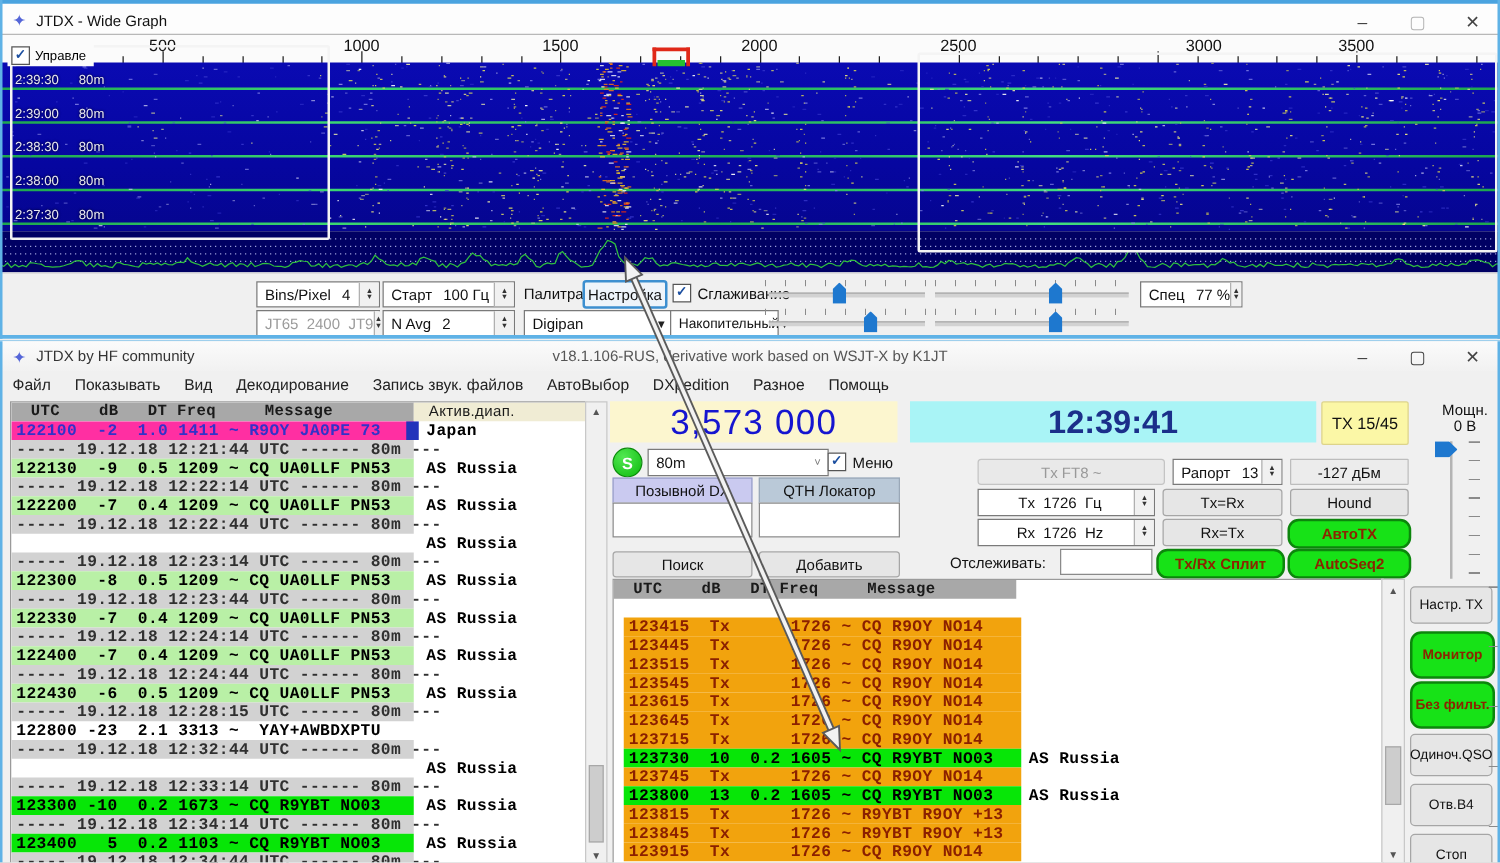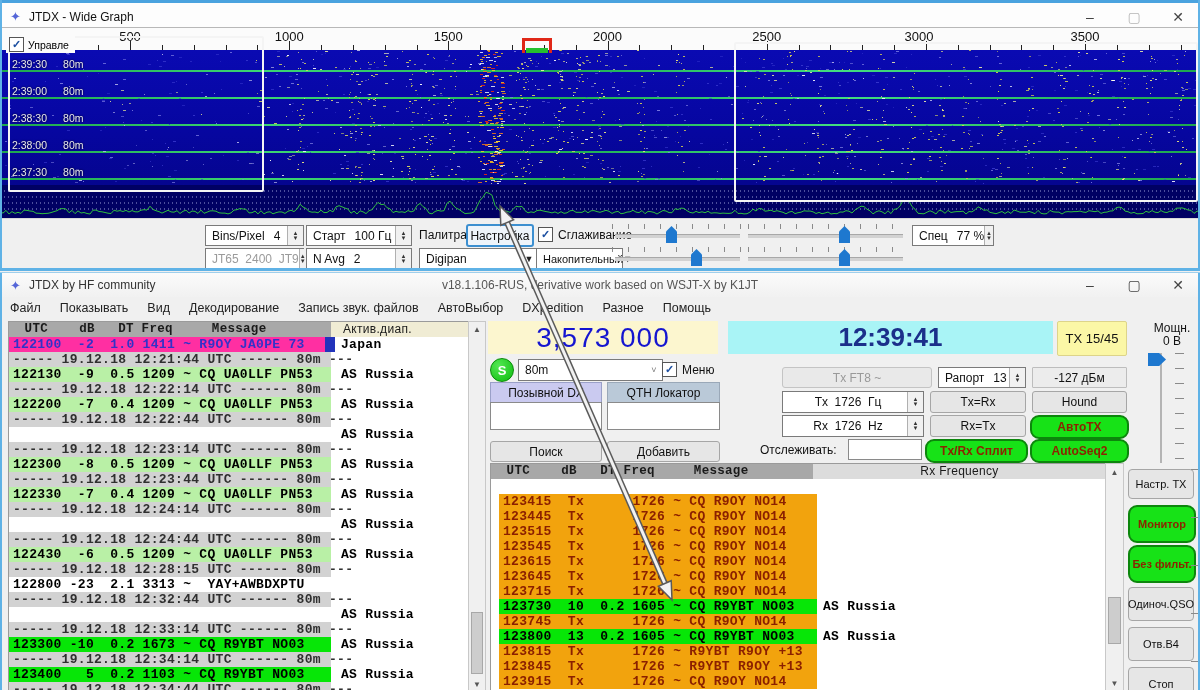--- a/index.html
+++ b/index.html
@@ -131,7 +131,7 @@
         <span class="scale-num" style="left: 448.3px;">1500</span>
         <span class="scale-num" style="left: 607.5px;">2000</span>
         <span class="scale-num" style="left: 766.7px;">2500</span>
-        <span class="scale-num" style="left: 919px;">3000</span>
+        <span class="scale-num" style="left: 963px;">3000</span>
         <span class="scale-num" style="left: 1085px;">3500</span>
       </div>
     <div id="txmarker">

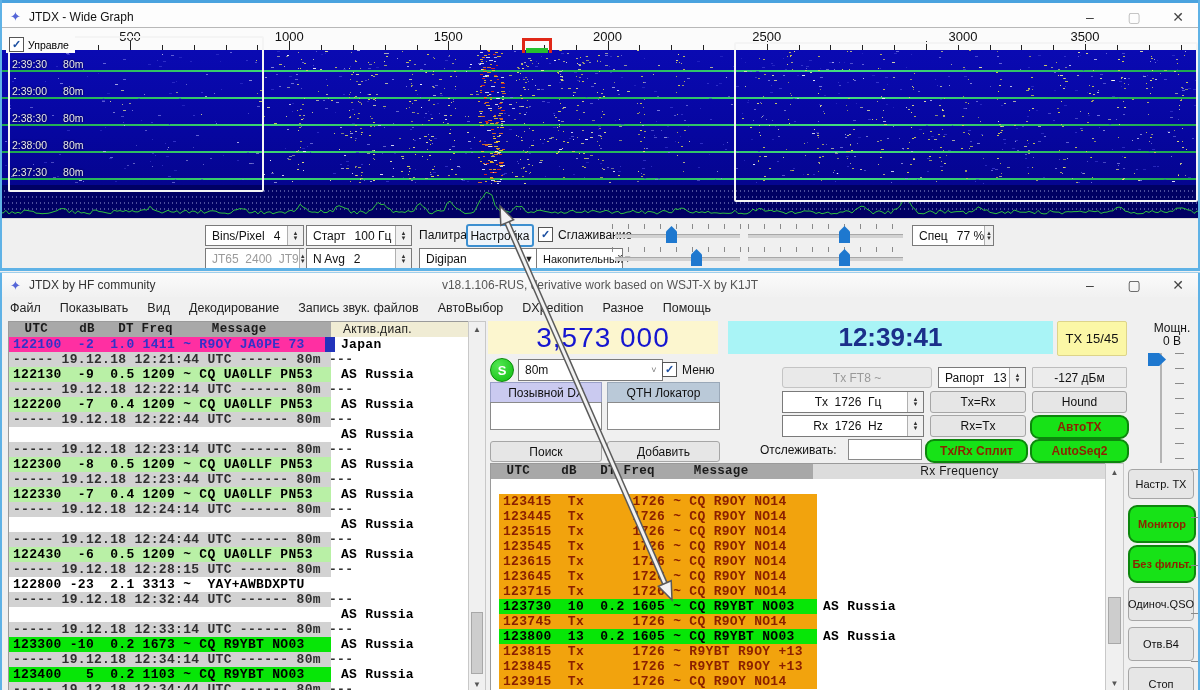--- a/index.html
+++ b/index.html
@@ -2101,7 +2101,6 @@
 
     <div class="pane" style="left:490px;top:190px;width:615px;height:228px;">
       <div class="thdr" style="left:0;width:322px;background:#a8a8a8;">  UTC    dB   DT Freq     Message</div>
-      <div class="thdr" style="left:322px;width:293px;background:#dcdcdc;text-align:center;font:12px 'Liberation Sans',sans-serif;line-height:15px;">Rx Frequency</div>
       <div id="ct-rows" style="position:absolute;left:0;top:15px;width:615px;height:213px;overflow:hidden;">
           <div class="trow" style="top: 15px;"><span class="msg" style="left: 8px; width: 314px; background: rgb(242, 163, 13); color: rgb(139, 32, 0);">123415  Tx      1726 ~ CQ R9OY NO14</span></div>
           <div class="trow" style="top: 30px;"><span class="msg" style="left: 8px; width: 314px; background: rgb(242, 163, 13); color: rgb(139, 32, 0);">123445  Tx      1726 ~ CQ R9OY NO14</span></div>

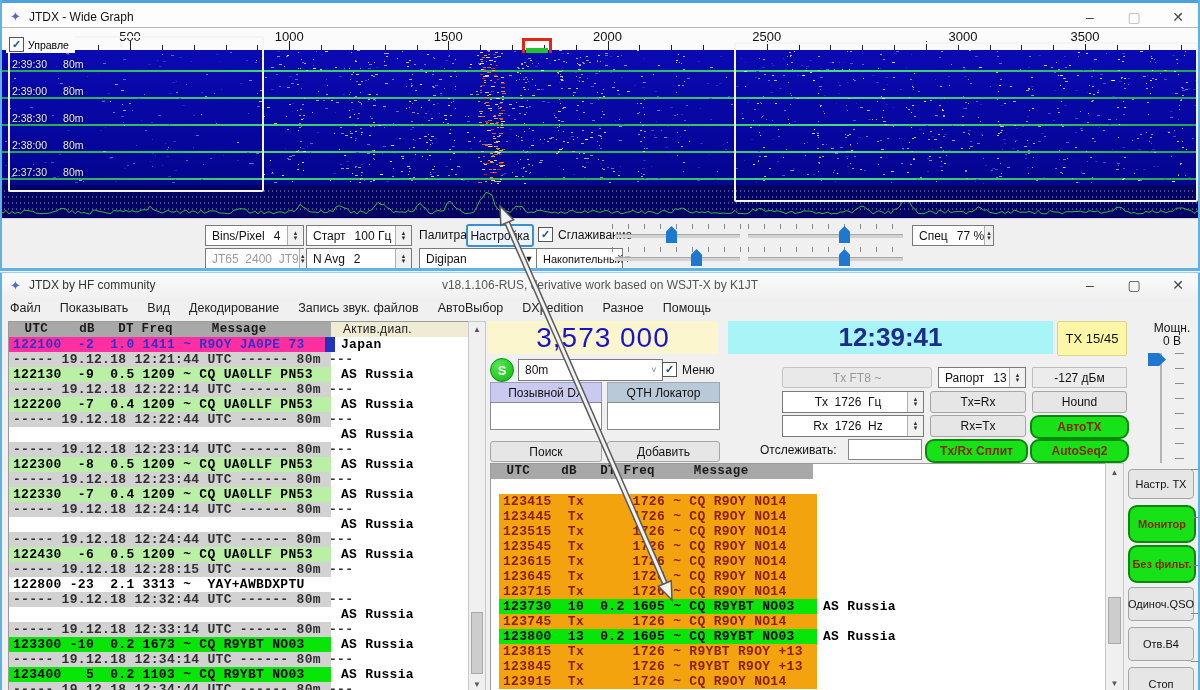--- a/index.html
+++ b/index.html
@@ -2028,7 +2028,7 @@
           <div class="trow" style="top: 135px;"><span class="msg" style="left: 0px; width: 318px; background: rgb(210, 210, 210); color: rgb(48, 48, 48);">----- 19.12.18 12:23:44 UTC ------ 80m ---</span></div>
           <div class="trow" style="top: 150px;"><span class="msg" style="left: 0px; width: 318px; background: rgb(185, 240, 166); color: rgb(0, 0, 0);">122330  -7  0.4 1209 ~ CQ UA0LLF PN53</span><span class="region" style="left: 332px;">AS Russia</span></div>
           <div class="trow" style="top: 165px;"><span class="msg" style="left: 0px; width: 318px; background: rgb(210, 210, 210); color: rgb(48, 48, 48);">----- 19.12.18 12:24:14 UTC ------ 80m ---</span></div>
-          <div class="trow" style="top: 180px;"><span class="region" style="left: 332px;">AS Russia</span></div>
+          <div class="trow" style="top: 180px;"><span class="msg" style="left: 0px; width: 318px; background: rgb(185, 240, 166); color: rgb(0, 0, 0);">122400  -7  0.4 1209 ~ CQ UA0LLF PN53</span><span class="region" style="left: 332px;">AS Russia</span></div>
           <div class="trow" style="top: 195px;"><span class="msg" style="left: 0px; width: 318px; background: rgb(210, 210, 210); color: rgb(48, 48, 48);">----- 19.12.18 12:24:44 UTC ------ 80m ---</span></div>
           <div class="trow" style="top: 210px;"><span class="msg" style="left: 0px; width: 318px; background: rgb(185, 240, 166); color: rgb(0, 0, 0);">122430  -6  0.5 1209 ~ CQ UA0LLF PN53</span><span class="region" style="left: 332px;">AS Russia</span></div>
           <div class="trow" style="top: 225px;"><span class="msg" style="left: 0px; width: 318px; background: rgb(210, 210, 210); color: rgb(48, 48, 48);">----- 19.12.18 12:28:15 UTC ------ 80m ---</span></div>

